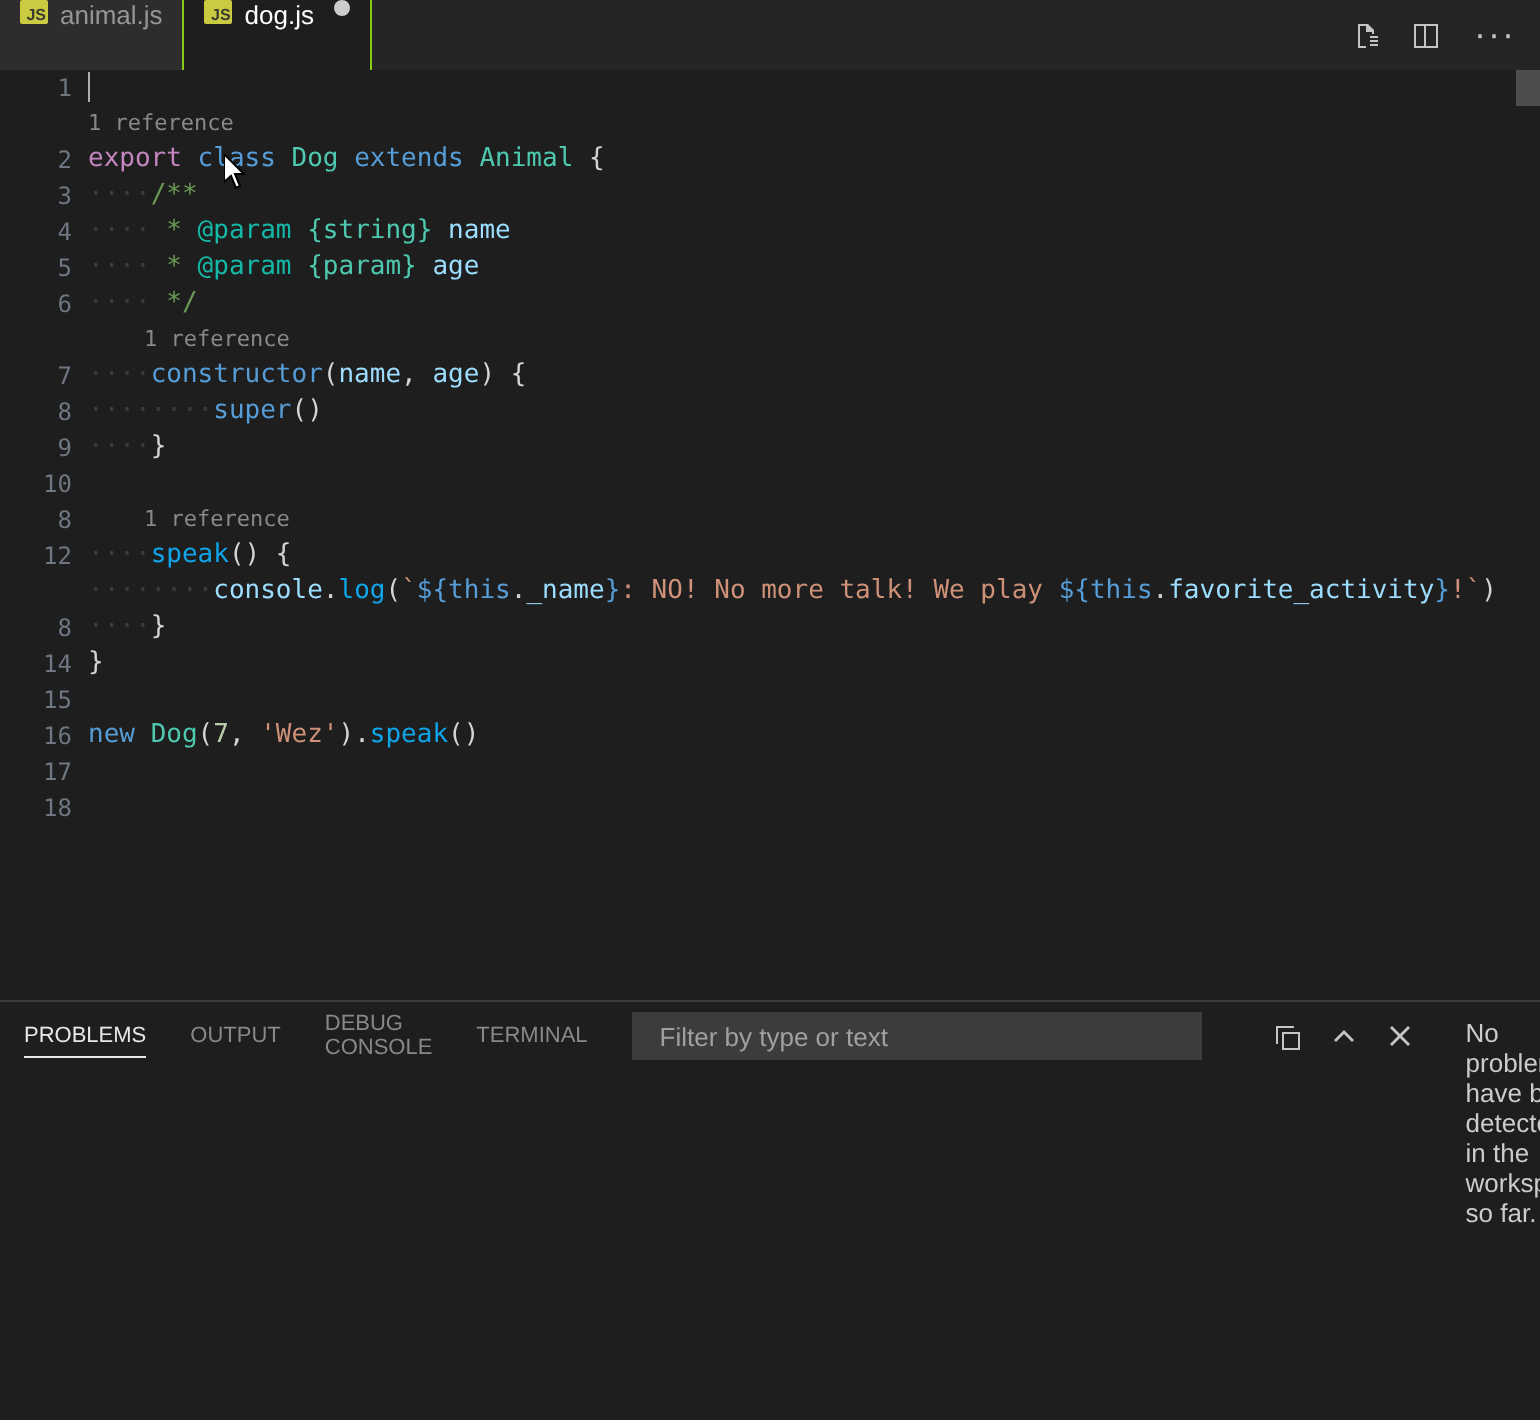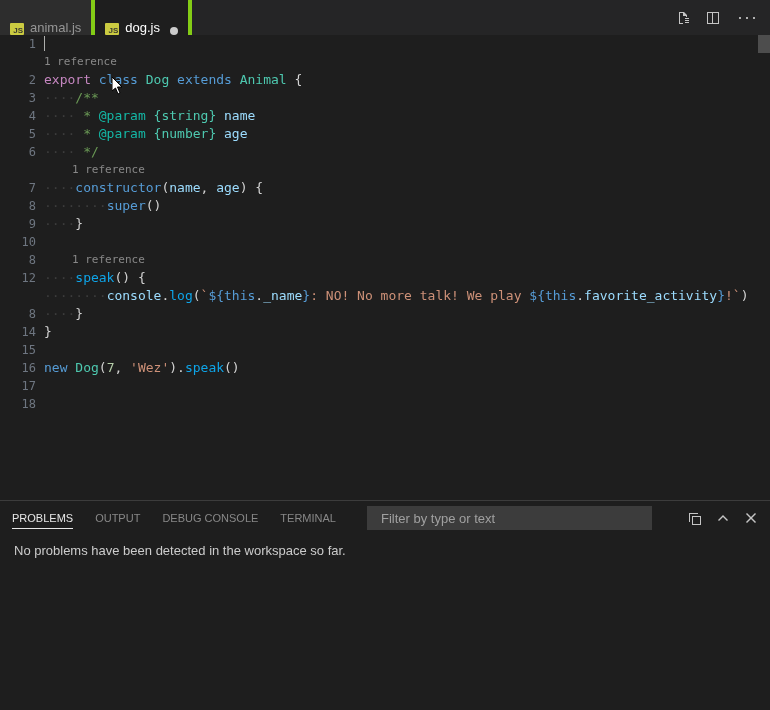--- a/index.html
+++ b/index.html
@@ -22,12 +22,12 @@
   }
   .tab {
     display: flex;
-    align-items: flex-end;
+    align-items: flex-start;
     padding: 0 10px;
     font-size: 13px;
     color: #969696;
     background: #2d2d2d;
-    border-right: 4px solid #84cc16;
+    border-right: 1px solid #84cc16;
     cursor: pointer;
   }
   .tab.active {

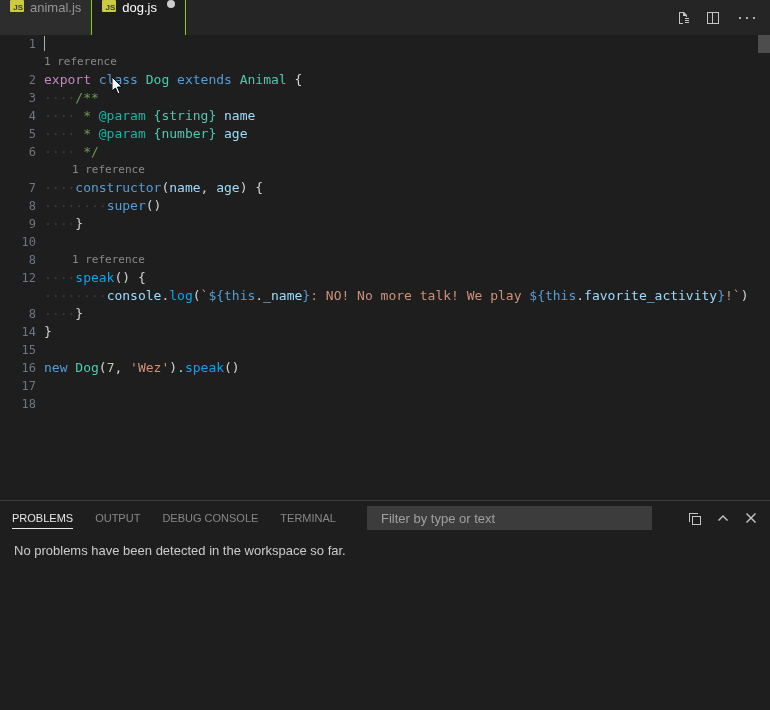--- a/index.html
+++ b/index.html
@@ -233,7 +233,7 @@
 
     <div class="line"><span class="dots-ws">····</span><span class="comment"> * </span><span class="jsdoc-tag">@param</span><span class="jsdoc-type"> {string}</span><span class="jsdoc-var"> name</span></div>
 
-    <div class="line"><span class="dots-ws">····</span><span class="comment"> * </span><span class="jsdoc-tag">@param</span><span class="jsdoc-type"> {number}</span><span class="jsdoc-var"> age</span></div>
+    <div class="line"><span class="dots-ws">····</span><span class="comment"> * </span><span class="jsdoc-tag">@param</span><span class="jsdoc-type"> {param}</span><span class="jsdoc-var"> age</span></div>
 
     <div class="line"><span class="dots-ws">····</span><span class="comment"> */</span></div>
 

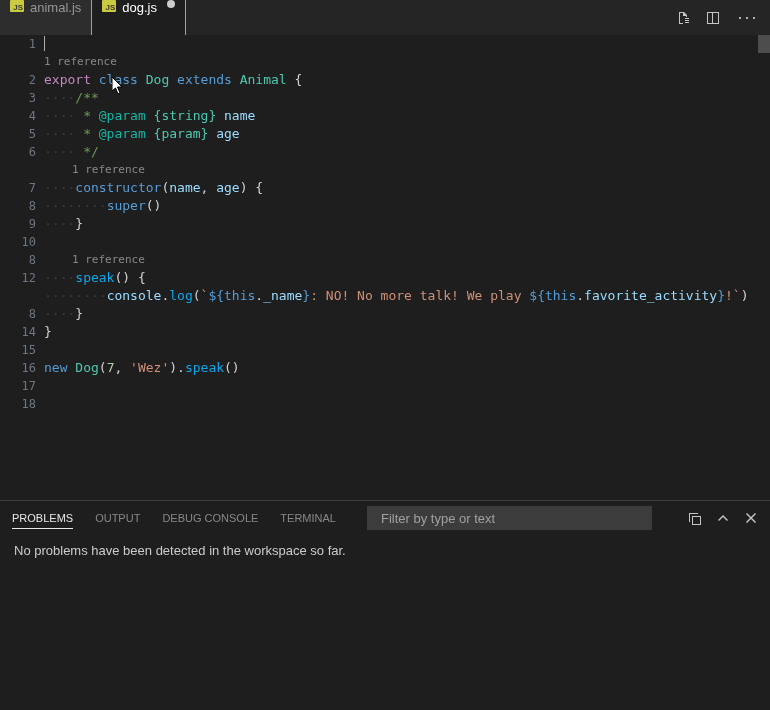--- a/index.html
+++ b/index.html
@@ -125,7 +125,7 @@
     background: #1e1e1e;
     border-top: 1px solid #3c3c3c;
     display: flex;
-    flex-direction: column;
+    flex-direction: row;
   }
   .panel-tabs {
     height: 34px;

